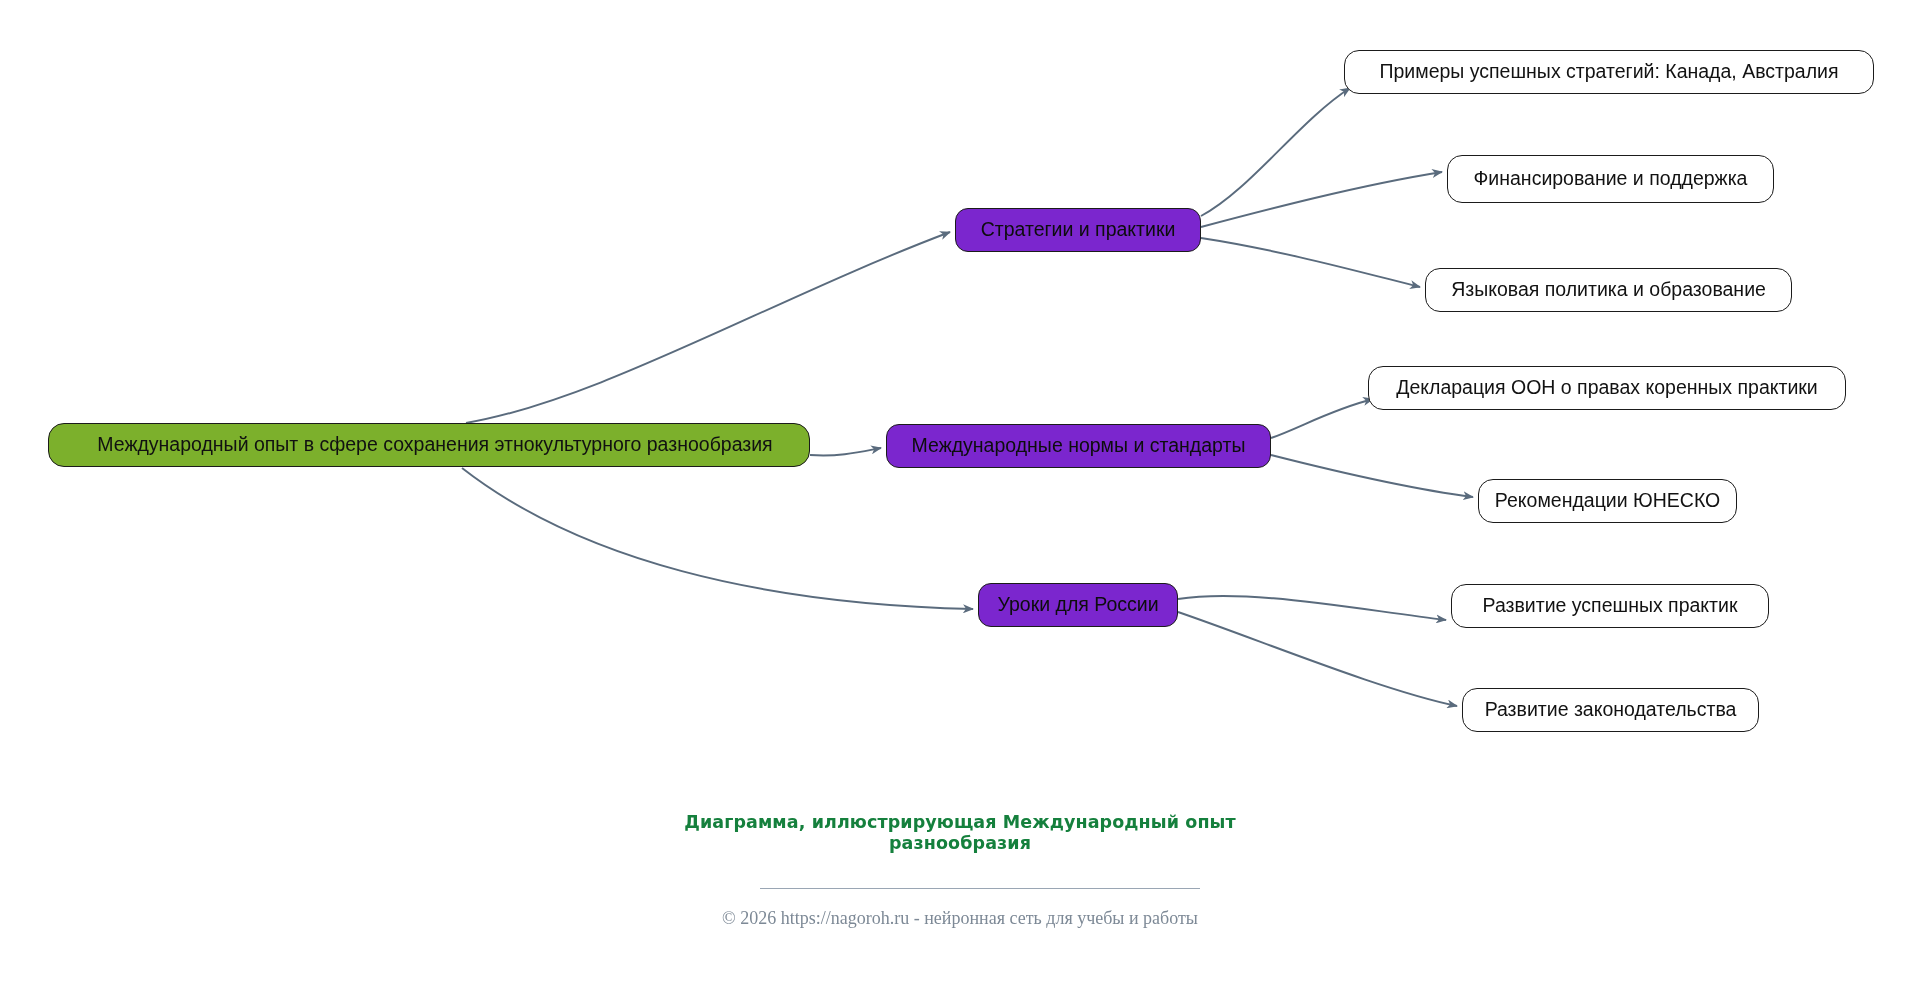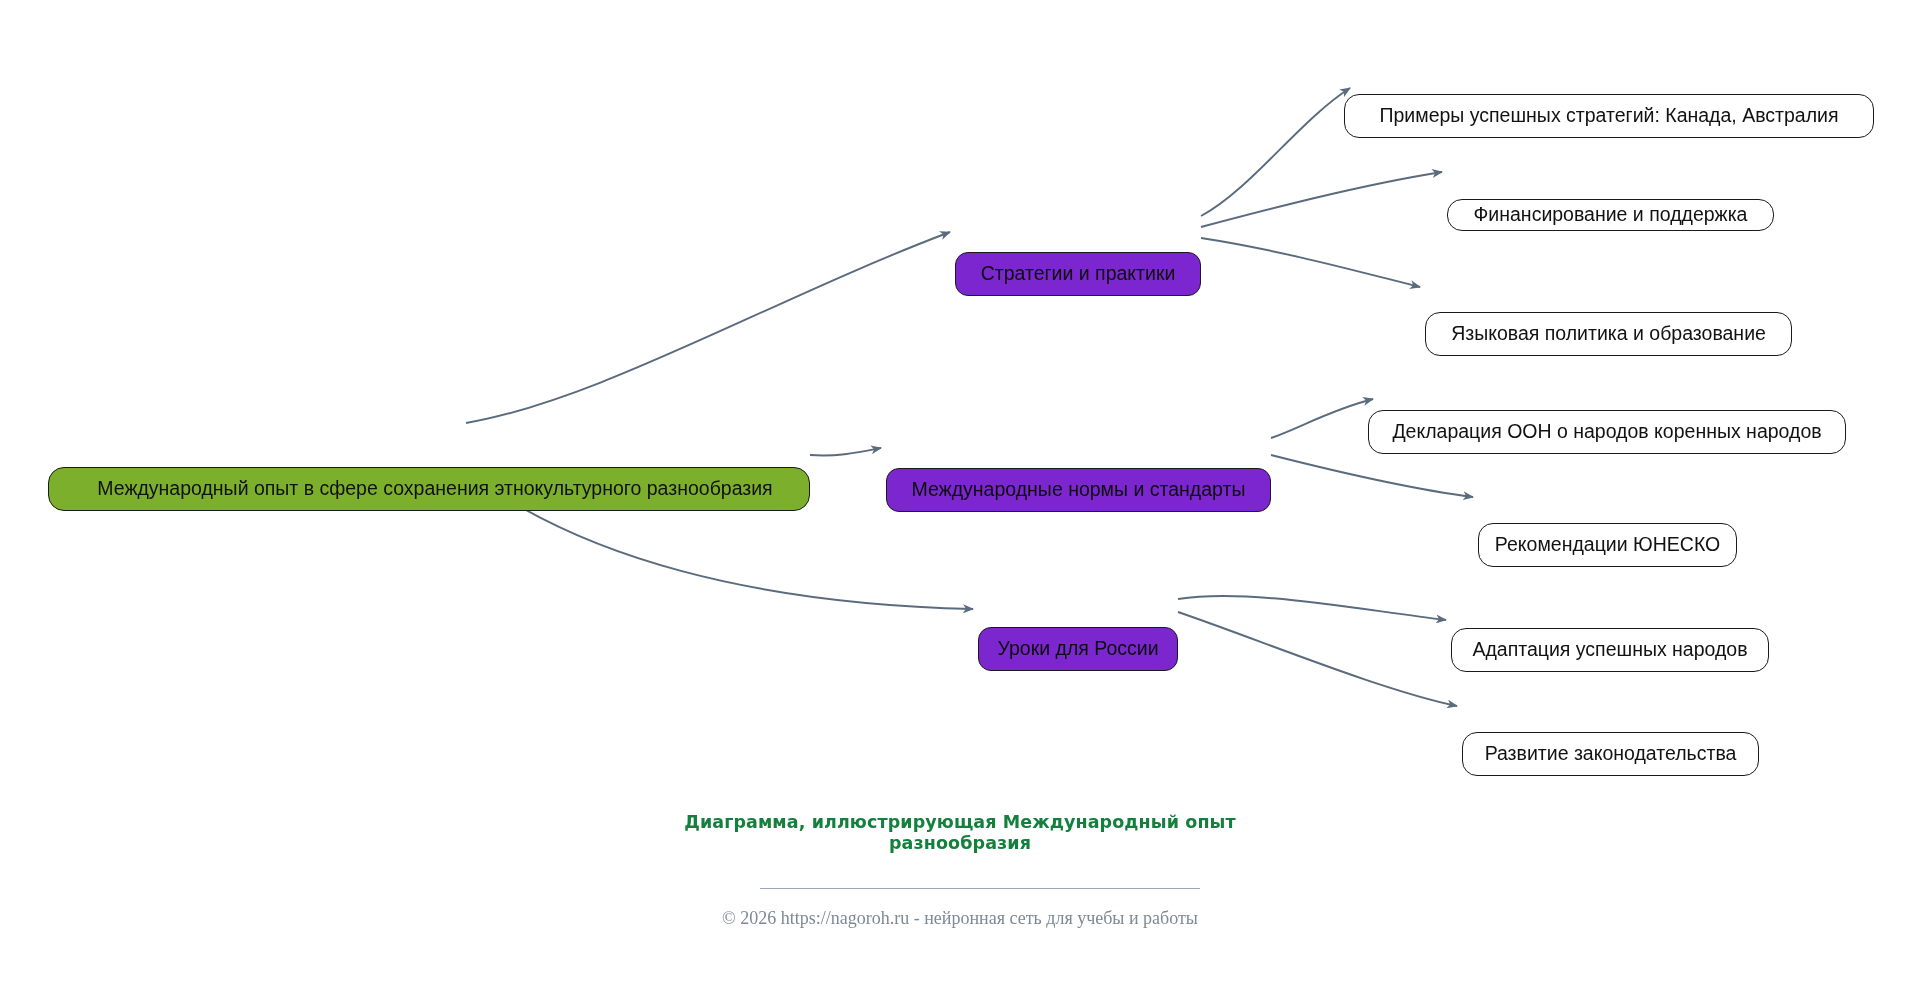--- a/index.html
+++ b/index.html
@@ -42,7 +42,6 @@
     border: 1.6px solid #1b1b1b;
     white-space: nowrap;
     line-height: 1;
-    margin-top: 44px;
   }
 
   .node-label {

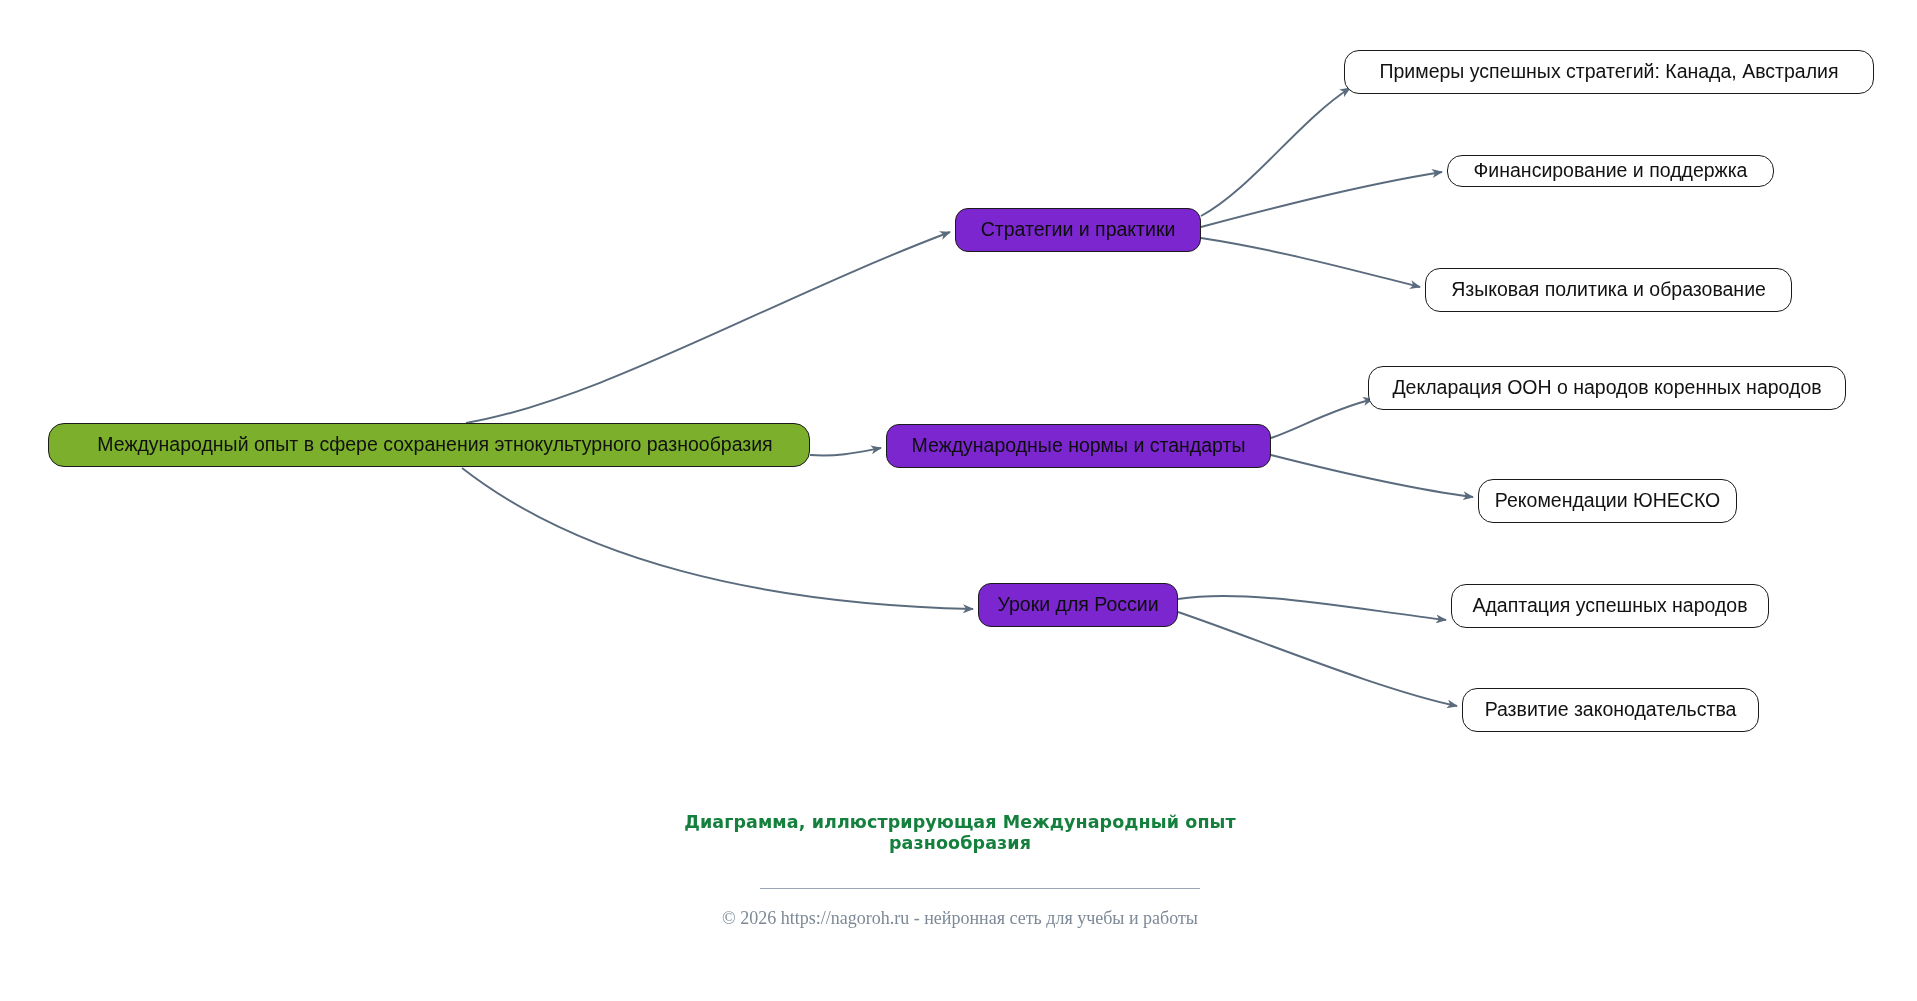--- a/index.html
+++ b/index.html
@@ -152,7 +152,7 @@
     <span class="node-label">Примеры успешных стратегий: Канада, Австралия</span>
   </div>
 
-  <div class="node node-leaf" style="left:1447px; top:155px; width:327px; height:32px;">
+  <div class="node node-leaf" style="left:1447px; top:155px; width:327px; height:48px;">
     <span class="node-label">Финансирование и поддержка</span>
   </div>
 

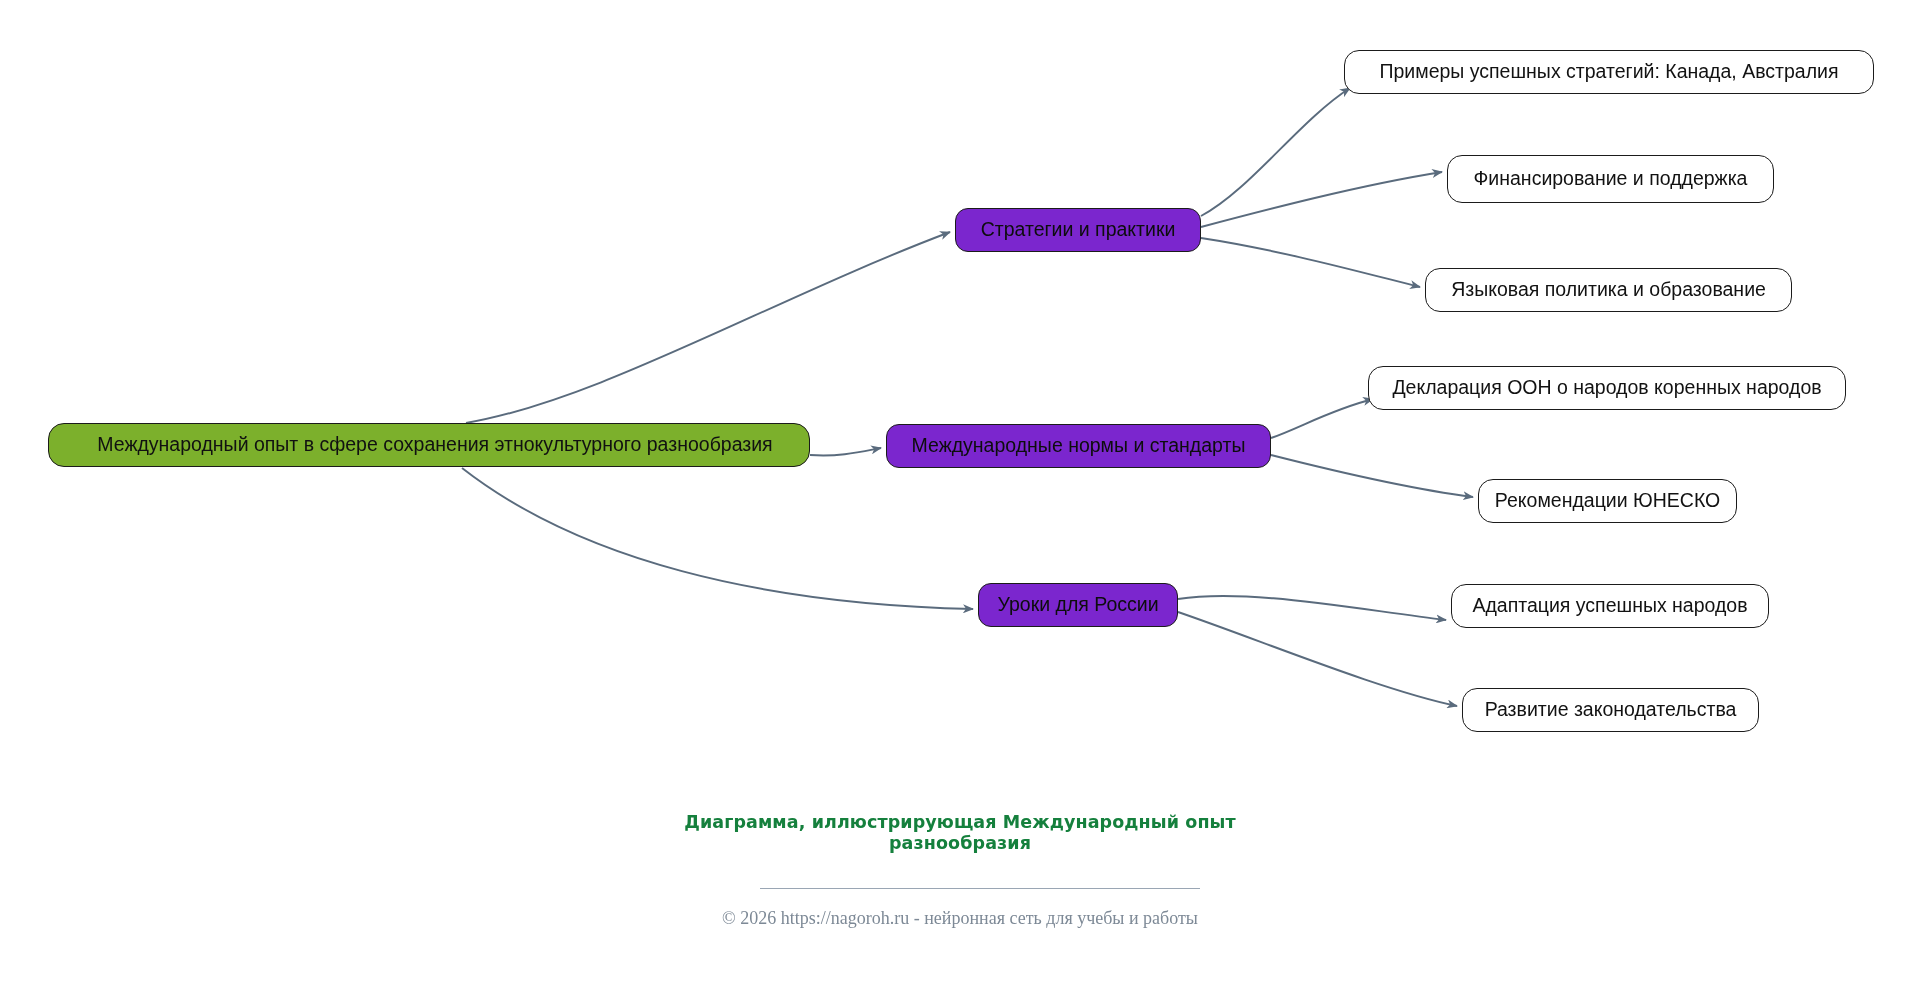--- a/index.html
+++ b/index.html
@@ -161,7 +161,7 @@
   </div>
 
   <div class="node node-leaf" style="left:1368px; top:366px; width:478px; height:44px;">
-    <span class="node-label">Декларация ООН о народов коренных народов</span>
+    <span class="node-label">Декларация ООН о правах коренных практики</span>
   </div>
 
   <div class="node node-leaf" style="left:1478px; top:479px; width:259px; height:44px;text-align:center;">

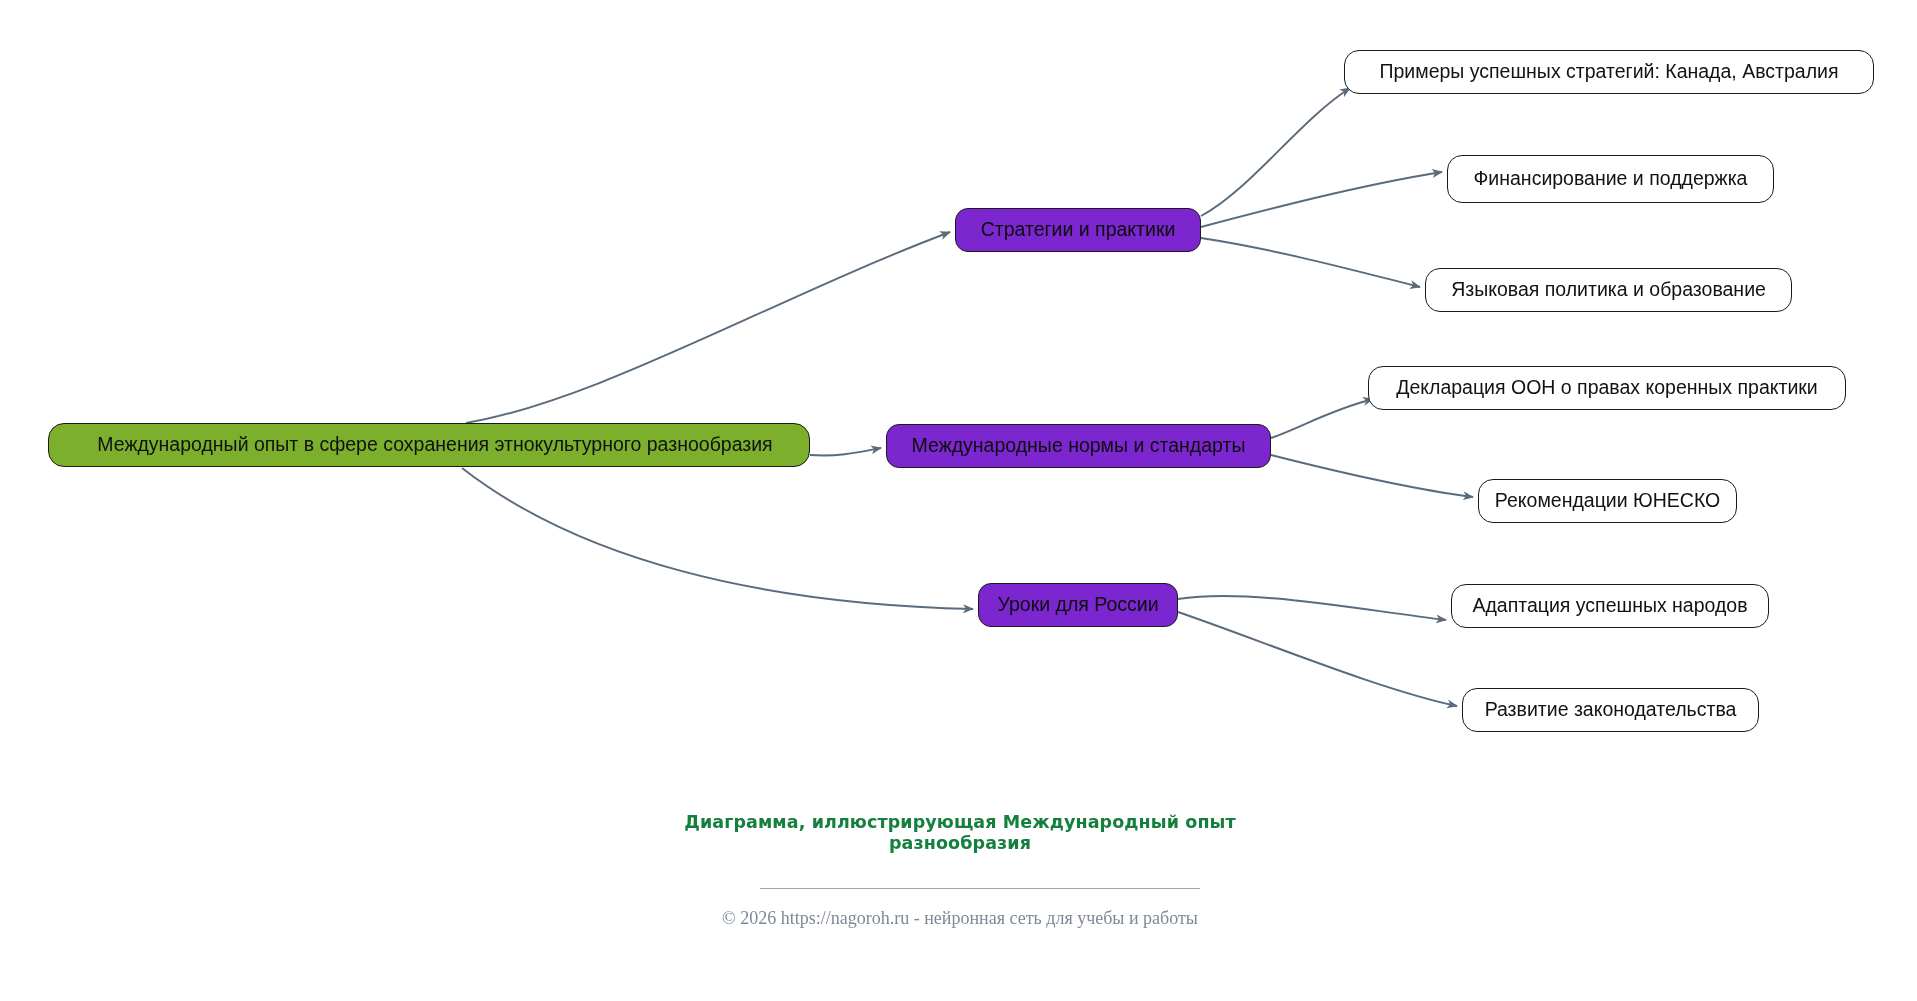--- a/index.html
+++ b/index.html
@@ -169,7 +169,7 @@
   </div>
 
   <div class="node node-leaf" style="left:1451px; top:584px; width:318px; height:44px;">
-    <span class="node-label">Адаптация успешных народов</span>
+    <span class="node-label">Развитие успешных практик</span>
   </div>
 
   <div class="node node-leaf" style="left:1462px; top:688px; width:297px; height:44px;">

